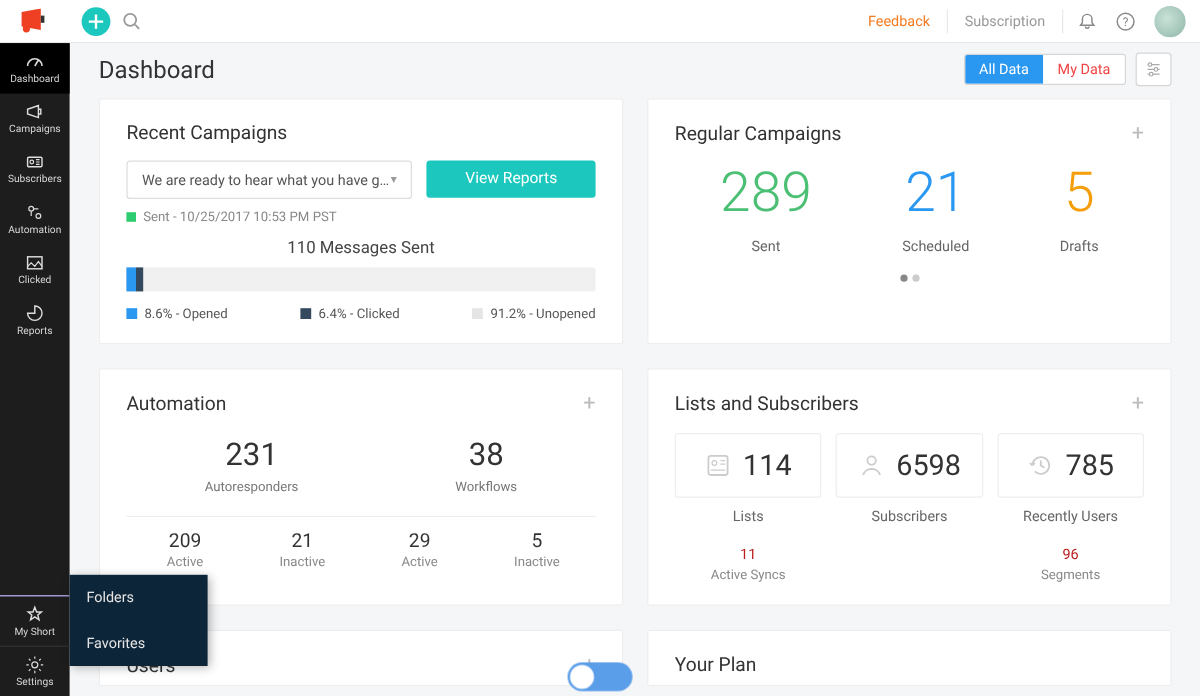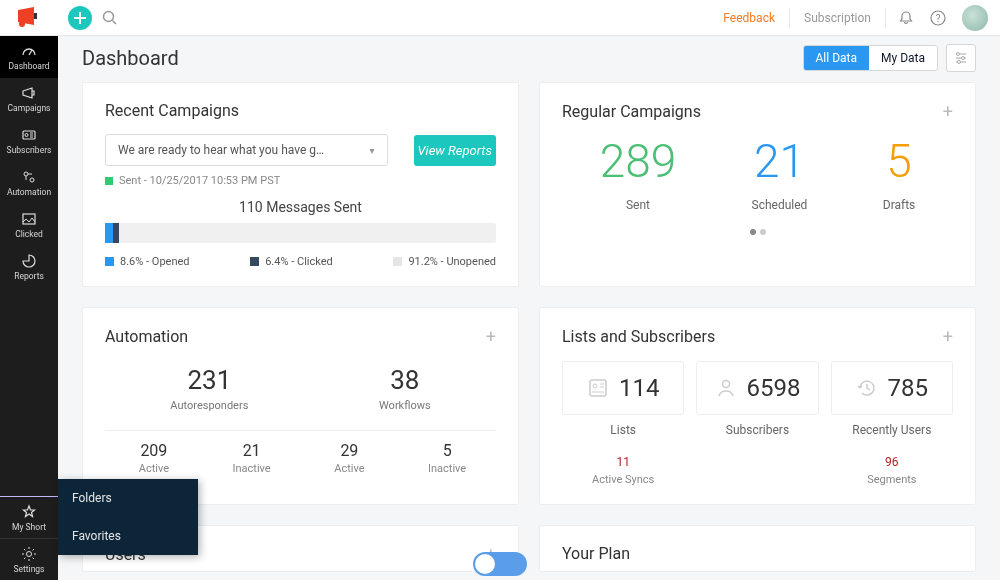--- a/index.html
+++ b/index.html
@@ -35,7 +35,7 @@
 .page-title { font-size: 20px; font-weight: 400; color: #333; }
 .head-spacer { flex: 1; }
 .seg { display: flex; border: 1px solid #d6d6d6; border-radius: 3px; overflow: hidden; }
-.seg-btn { padding: 5px 12px; font-size: 12px; background: #fff; cursor: pointer; color: #0f172a; }
+.seg-btn { padding: 5px 12px; font-size: 12px; background: #fff; cursor: pointer; color: #ef4444; }
 .seg-btn.active { background: #2a97f1; color: #fff; }
 .sliders-btn { margin-left: 8px; border: 1px solid #d6d6d6; border-radius: 3px; width: 30px; height: 28px; display: flex; align-items: center; justify-content: center; background: #fff; cursor: pointer; color: #999; }
 

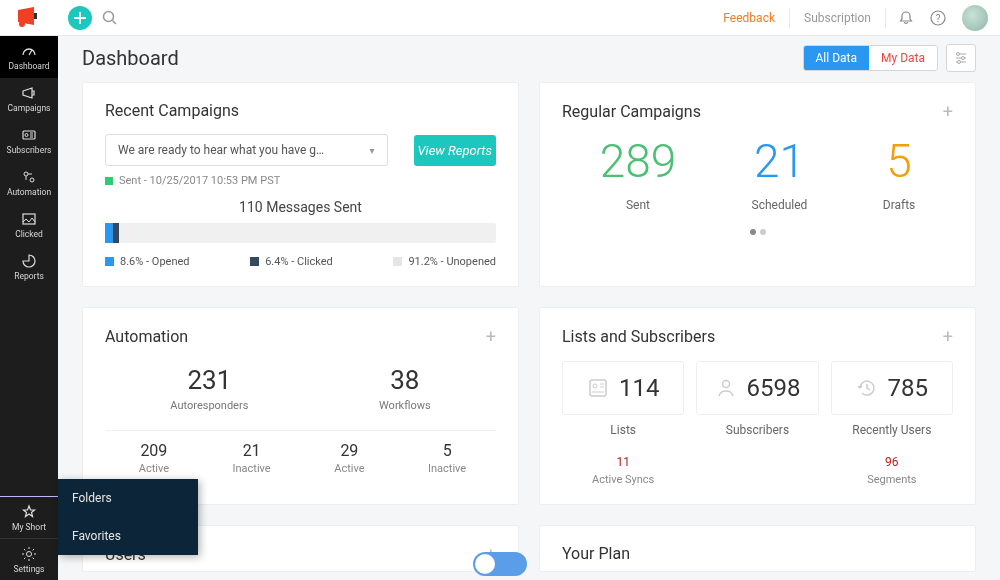--- a/index.html
+++ b/index.html
@@ -47,7 +47,7 @@
 .plus { margin-left: auto; color: #bbb; font-size: 18px; cursor: pointer; }
 
 
-.rc-row { display: flex; align-items: flex-end; gap: 26px; margin-bottom: 8px; }
+.rc-row { display: flex; align-items: flex-start; gap: 12px; margin-bottom: 8px; }
 .select { flex: 1; border: 1px solid #ddd; border-radius: 3px; padding: 8px 12px; font-size: 12px; color: #555; display: flex; align-items: center; cursor: pointer; background: #fff; }
 .select .chev { margin-left: auto; color: #999; font-size: 10px; }
 .view-btn { background: #1cc8be; color: #fff; border-radius: 3px; padding: 8px 4px; font-size: 13px; cursor: pointer; font-style: italic; }

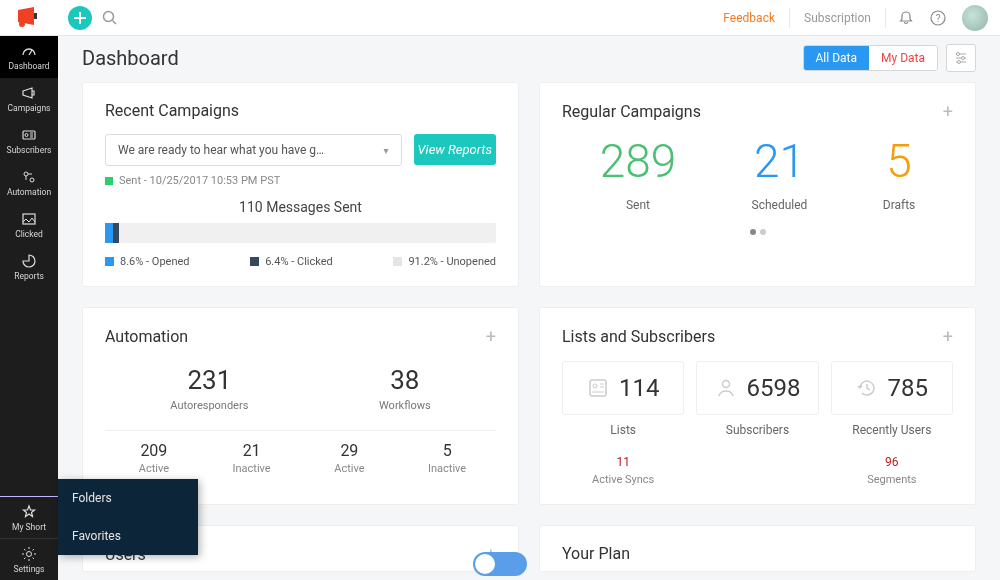--- a/index.html
+++ b/index.html
@@ -50,7 +50,7 @@
 .rc-row { display: flex; align-items: flex-start; gap: 12px; margin-bottom: 8px; }
 .select { flex: 1; border: 1px solid #ddd; border-radius: 3px; padding: 8px 12px; font-size: 12px; color: #555; display: flex; align-items: center; cursor: pointer; background: #fff; }
 .select .chev { margin-left: auto; color: #999; font-size: 10px; }
-.view-btn { background: #1cc8be; color: #fff; border-radius: 3px; padding: 8px 4px; font-size: 13px; cursor: pointer; font-style: italic; }
+.view-btn { background: #1cc8be; color: #fff; border-radius: 3px; padding: 8px 32px; font-size: 13px; cursor: pointer; }
 .sent-line { display: flex; align-items: center; gap: 6px; font-size: 11px; color: #888; margin-bottom: 12px; }
 .sent-dot { width: 8px; height: 8px; background: #2ecc71; }
 .msg-sent { text-align: center; font-size: 14px; color: #444; margin-bottom: 8px; }

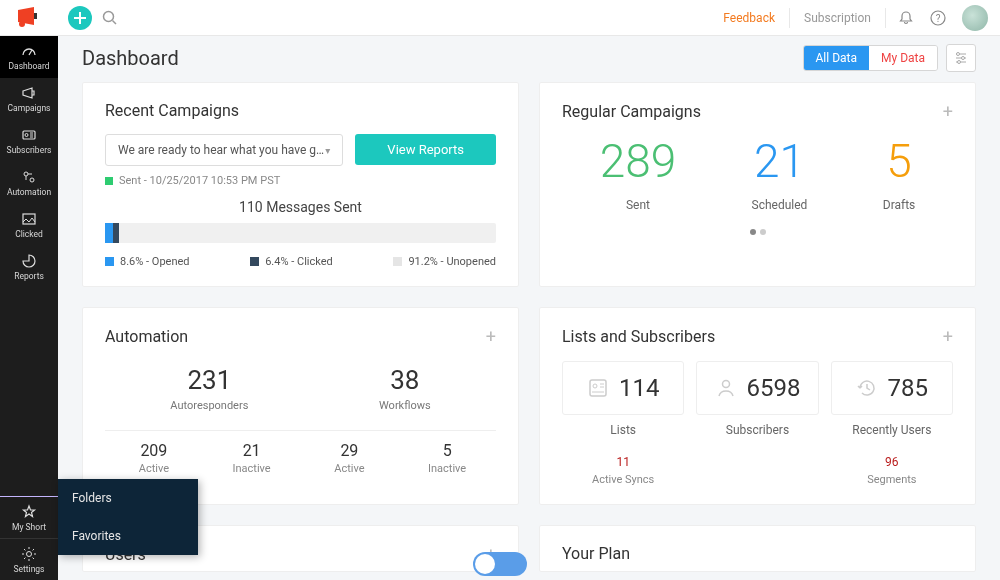--- a/index.html
+++ b/index.html
@@ -26,7 +26,7 @@
 .side-bottom { margin-top: auto; }
 
 
-.flyout { position: absolute; left: 58px; bottom: 25px; width: 140px; background: #0d2538; color: #e5e5e5; font-size: 12px; z-index: 20; box-shadow: 2px 2px 8px rgba(0,0,0,0.3); }
+.flyout { position: absolute; left: 58px; bottom: 25px; width: 115px; background: #0d2538; color: #e5e5e5; font-size: 12px; z-index: 20; box-shadow: 2px 2px 8px rgba(0,0,0,0.3); }
 .flyout-item { padding: 12px 14px; cursor: pointer; }
 
 

